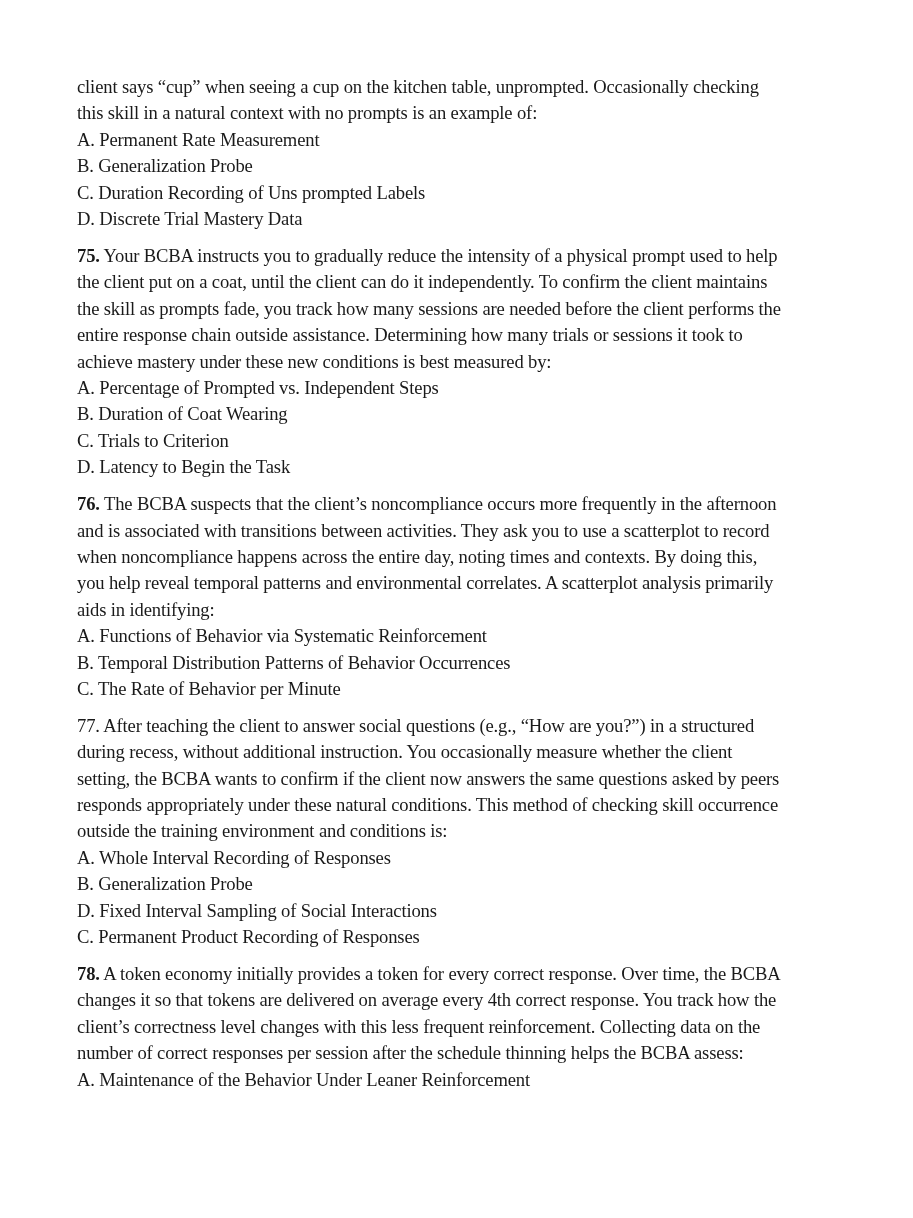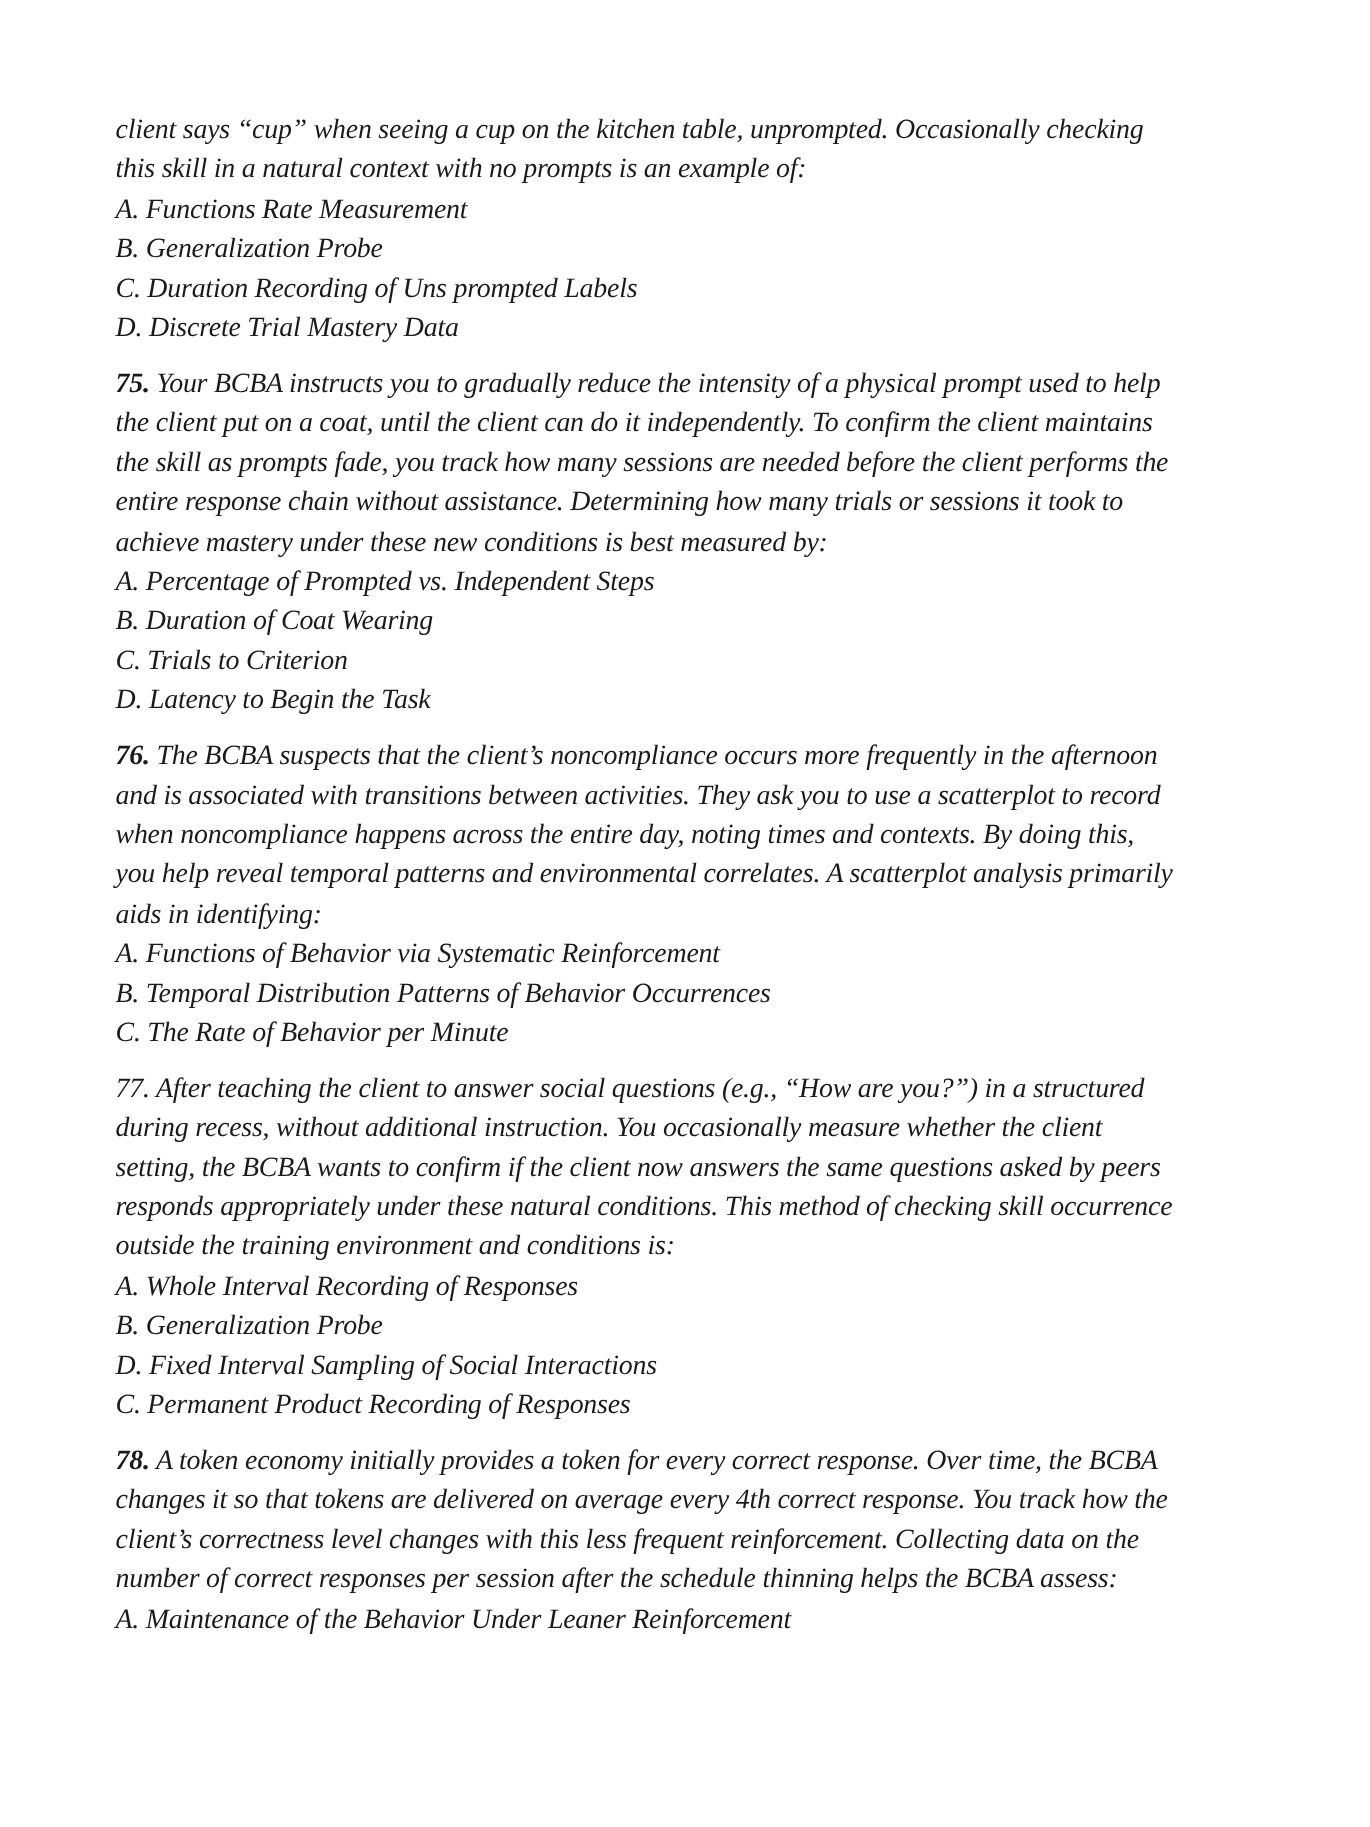--- a/index.html
+++ b/index.html
@@ -20,7 +20,6 @@
       left: 77px;
       top: 74px;
       width: 780px;
-      font-style: italic;
     }
     .block {
       margin: 0 0 10.5px 0;

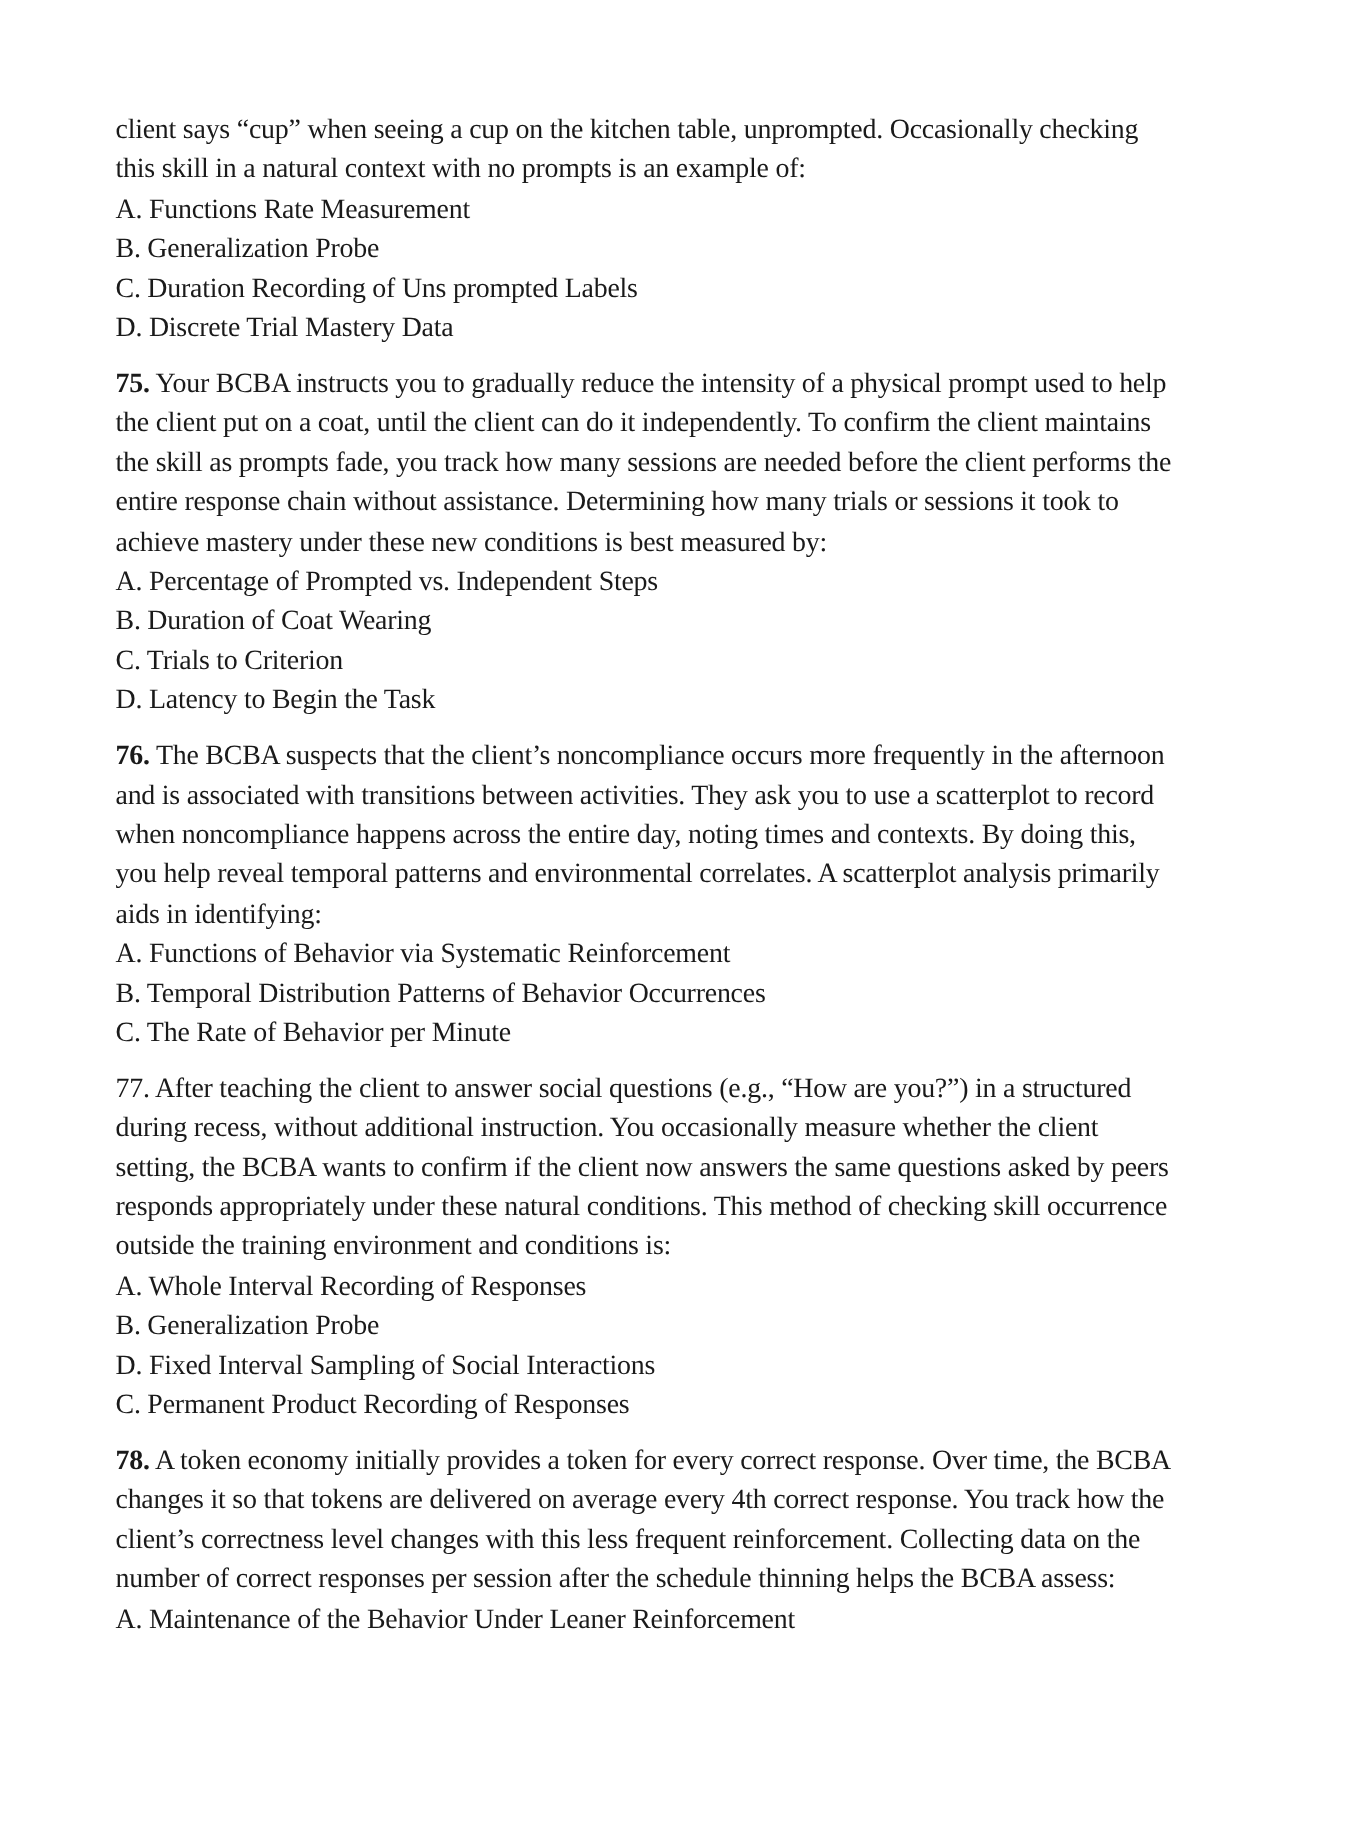--- a/index.html
+++ b/index.html
@@ -45,7 +45,7 @@
   <div class="block">
     <div class="line">client says “cup” when seeing a cup on the kitchen table, unprompted. Occasionally checking</div>
     <div class="line">this skill in a natural context with no prompts is an example of:</div>
-    <div class="line">A. Functions Rate Measurement</div>
+    <div class="line">A. Permanent Rate Measurement</div>
     <div class="line">B. Generalization Probe</div>
     <div class="line">C. Duration Recording of Uns prompted Labels</div>
     <div class="line">D. Discrete Trial Mastery Data</div>

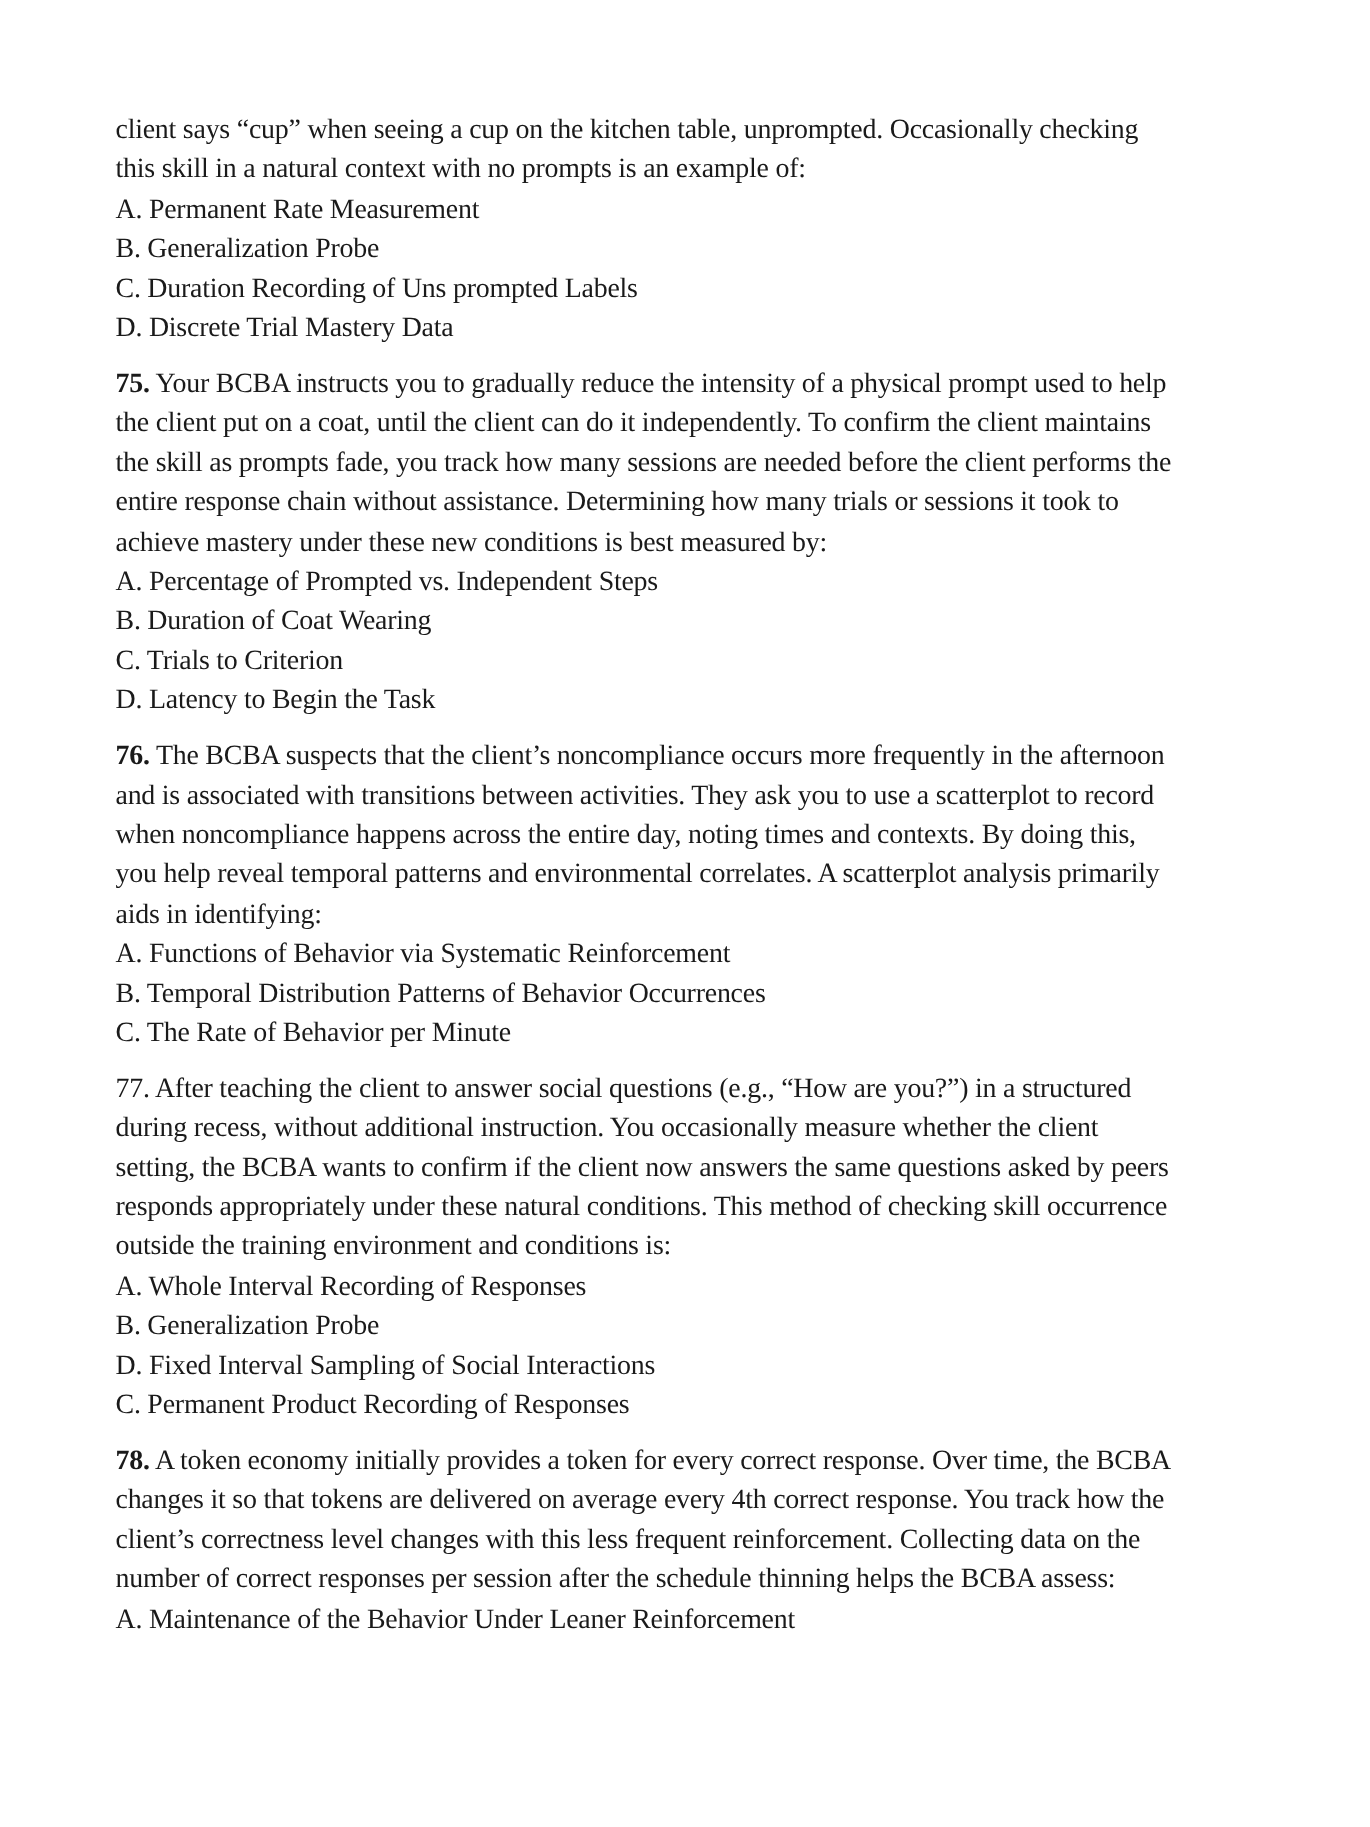--- a/index.html
+++ b/index.html
@@ -55,7 +55,7 @@
     <div class="line"><span class="qnum">75.</span><span> Your BCBA instructs you to gradually reduce the intensity of a physical prompt used to help</span></div>
     <div class="line">the client put on a coat, until the client can do it independently. To confirm the client maintains</div>
     <div class="line">the skill as prompts fade, you track how many sessions are needed before the client performs the</div>
-    <div class="line">entire response chain without assistance. Determining how many trials or sessions it took to</div>
+    <div class="line">entire response chain outside assistance. Determining how many trials or sessions it took to</div>
     <div class="line">achieve mastery under these new conditions is best measured by:</div>
     <div class="line">A. Percentage of Prompted vs. Independent Steps</div>
     <div class="line">B. Duration of Coat Wearing</div>

